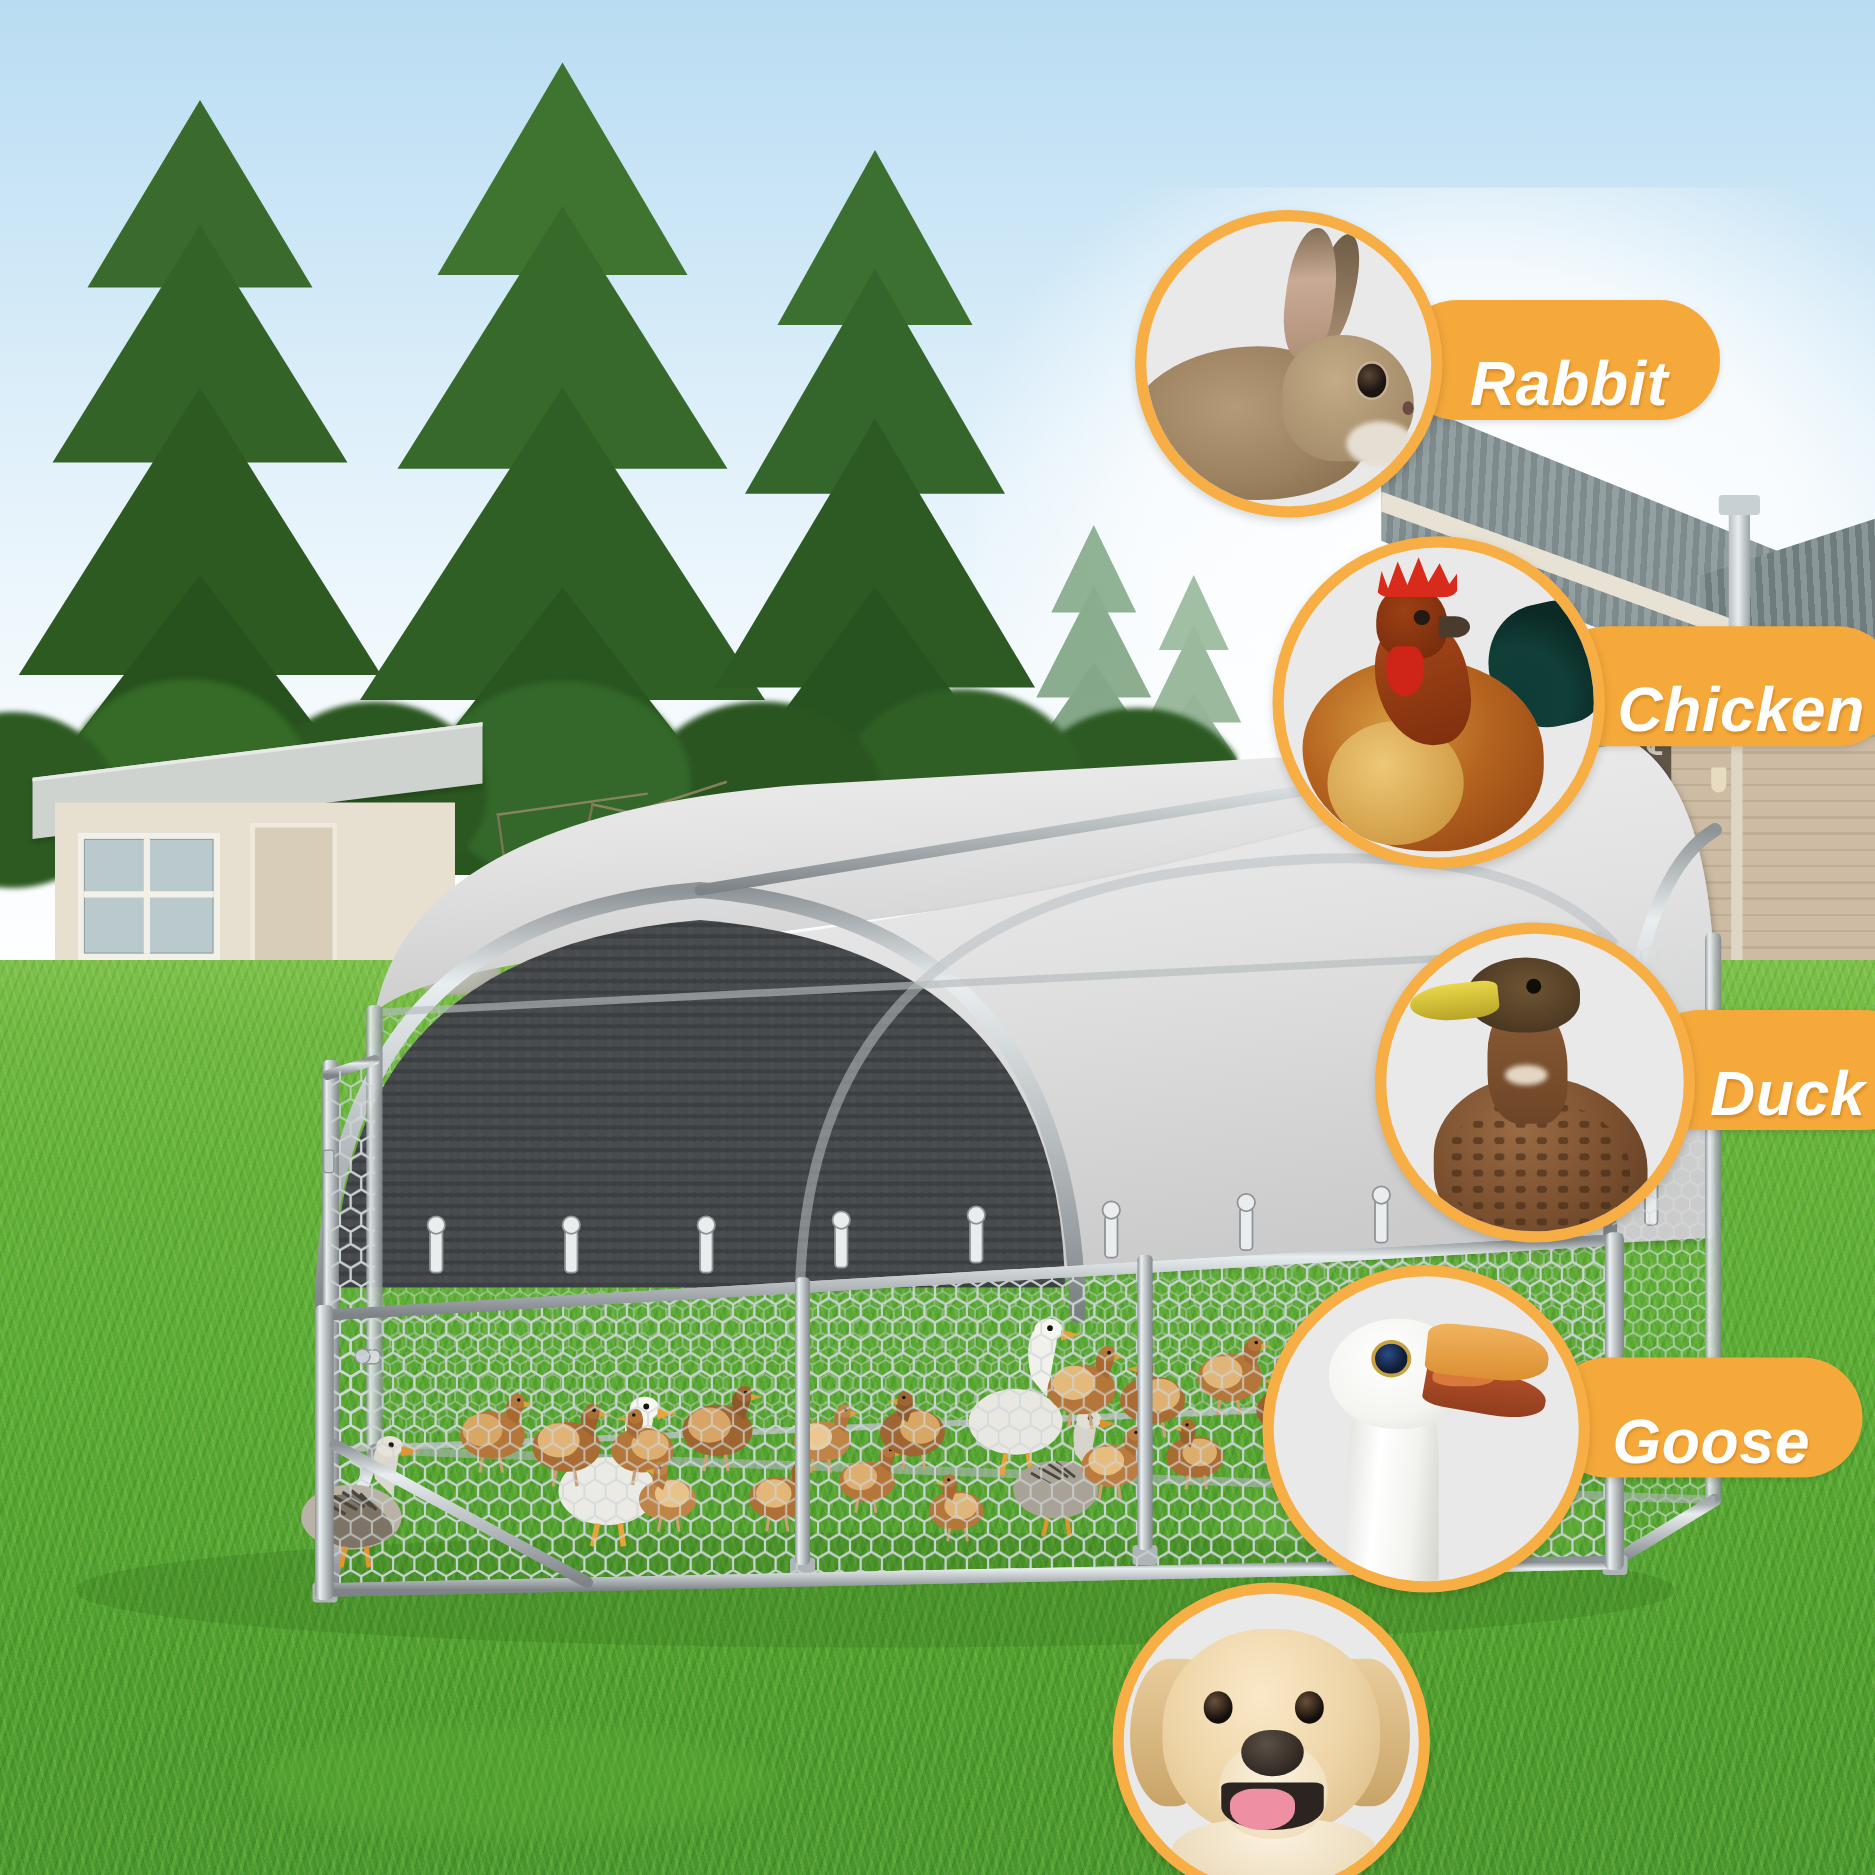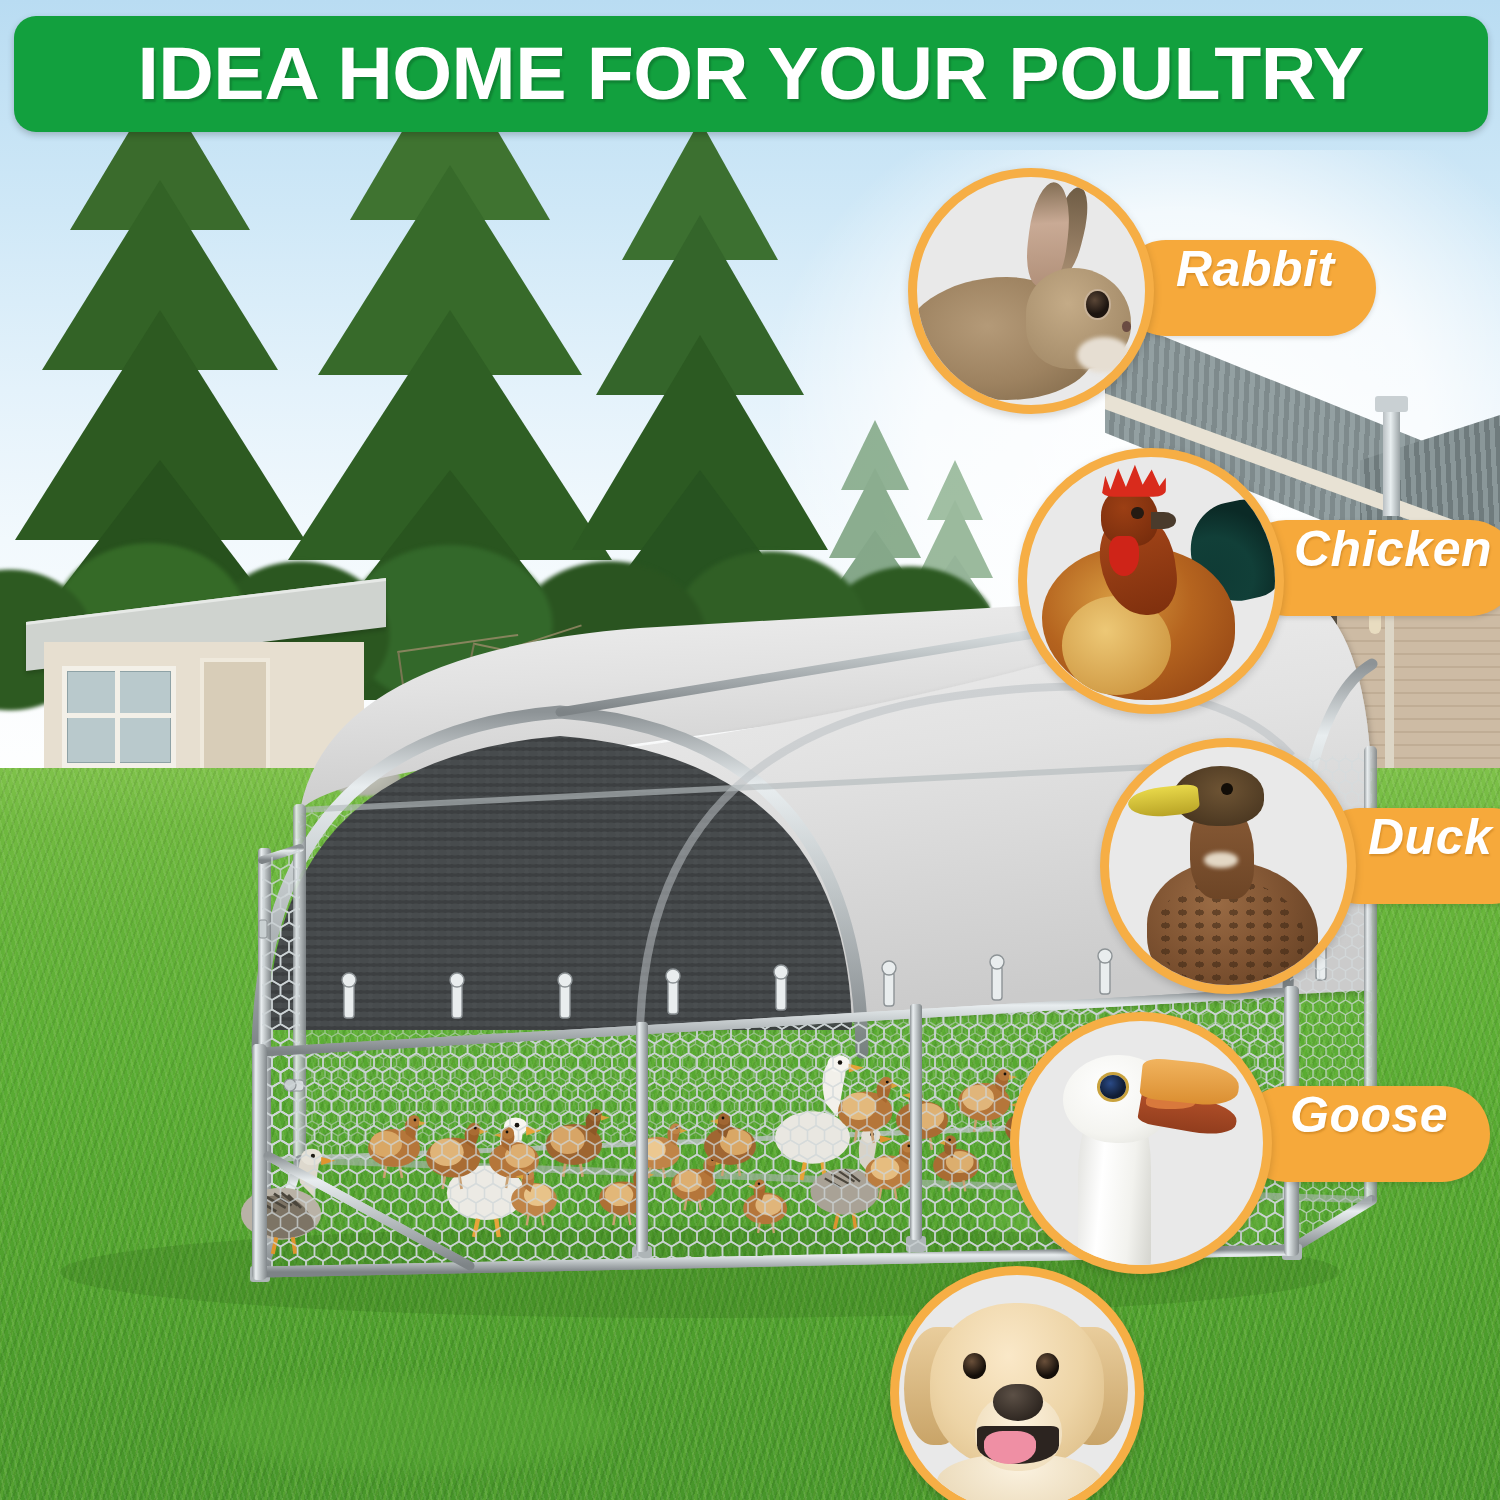--- a/index.html
+++ b/index.html
@@ -746,9 +746,6 @@
   </svg>
   </div>
 
-  <div class="banner">
-    <div class="banner-text">IDEA HOME FOR YOUR POULTRY</div>
-  </div>
 
   <div class="badge" style="left:908px;top:168px;width:420px;height:240px;">
     <div class="pill" style="left:210px;top:72px;width:200px;padding-left:58px;">

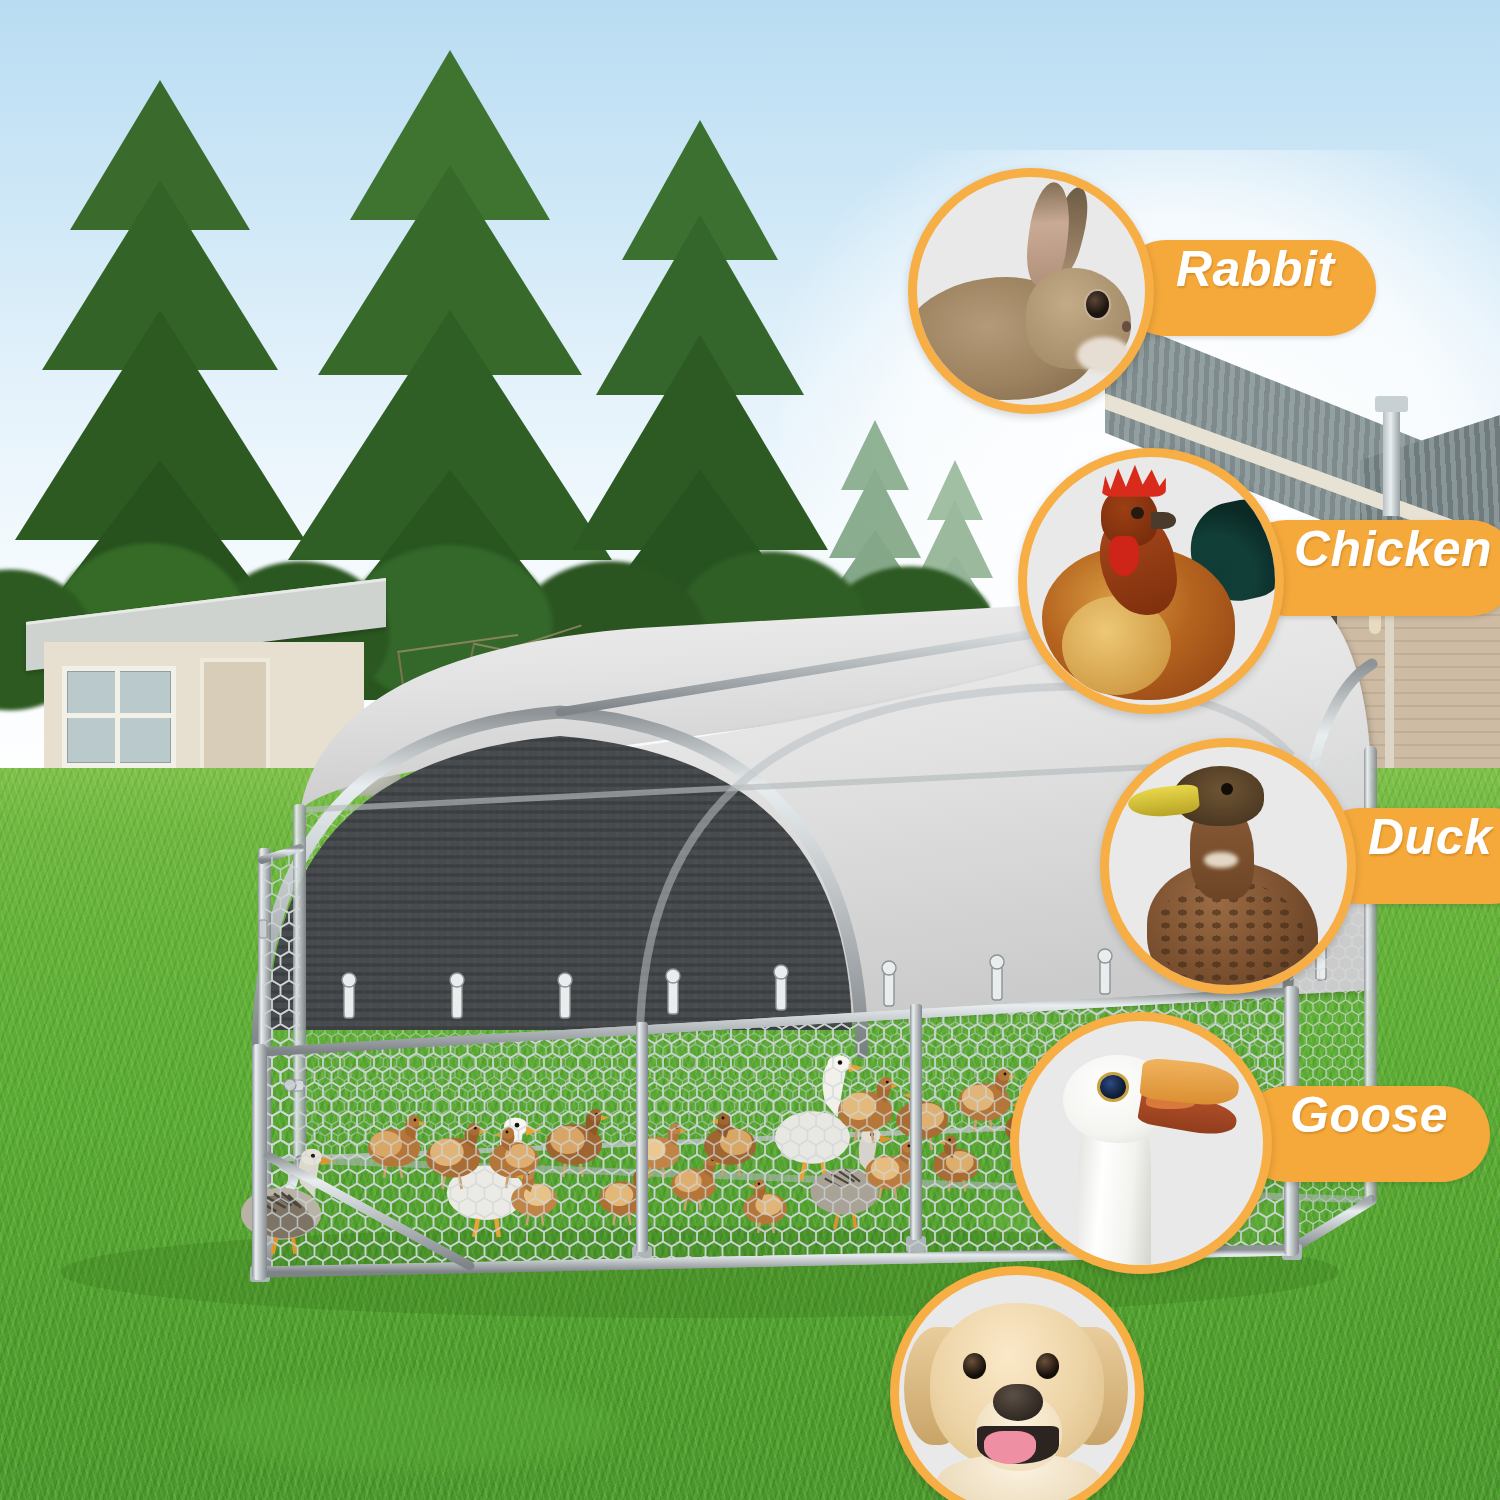--- a/index.html
+++ b/index.html
@@ -151,7 +151,7 @@
   .badge{position:absolute;}
   .badge .pill{
     position:absolute;background:#f6a93b;border-radius:48px;
-    height:96px;display:flex;align-items:flex-start;
+    height:96px;display:flex;align-items:flex-end;
     box-shadow:0 2px 5px rgba(0,0,0,.13);
   }
   .badge .pill span{

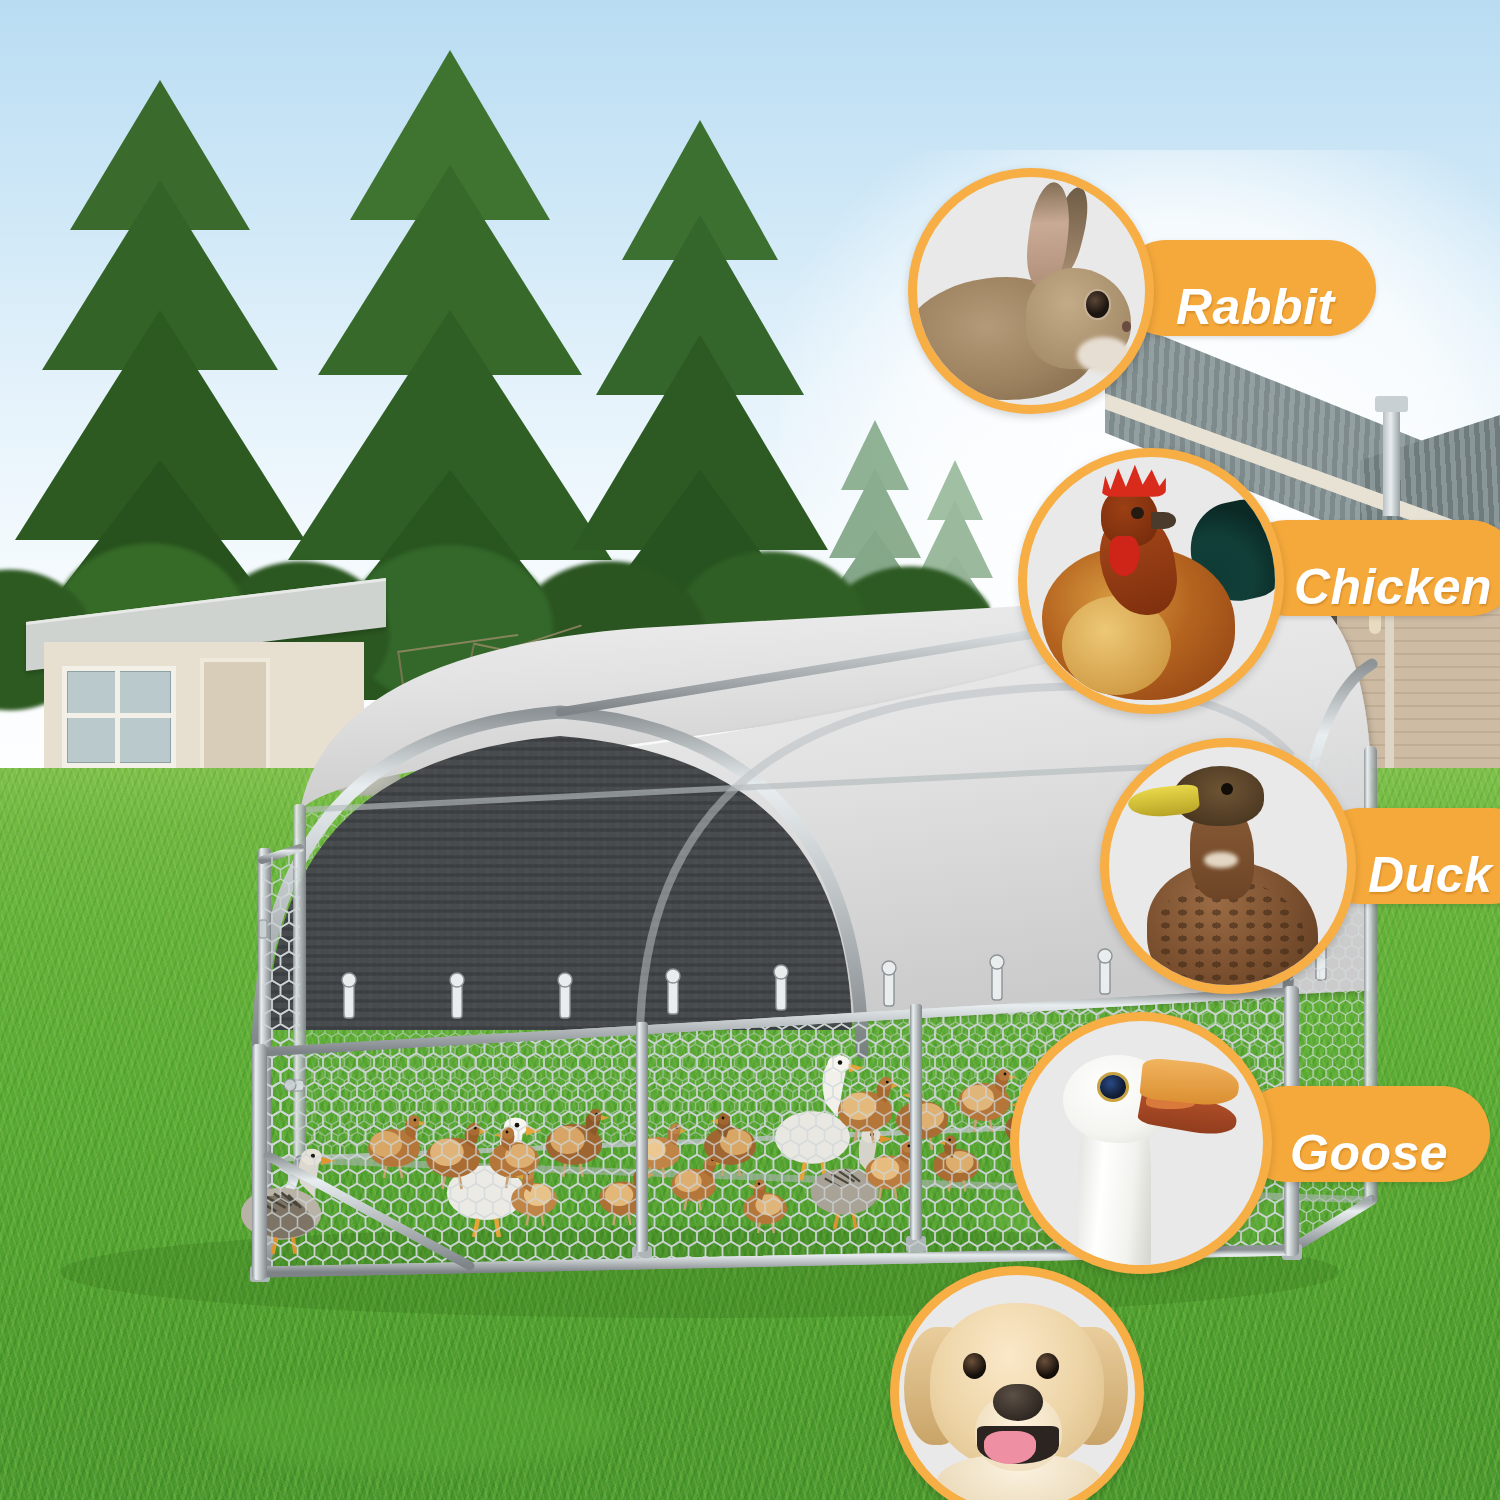--- a/index.html
+++ b/index.html
@@ -764,7 +764,7 @@
     </div>
   </div>
 
-  <div class="badge" style="left:1018px;top:448px;width:450px;height:250px;">
+  <div class="badge" style="left:1018px;top:429px;width:450px;height:250px;">
     <div class="pill" style="left:220px;top:72px;width:224px;padding-left:56px;">
       <span>Chicken</span>
     </div>

